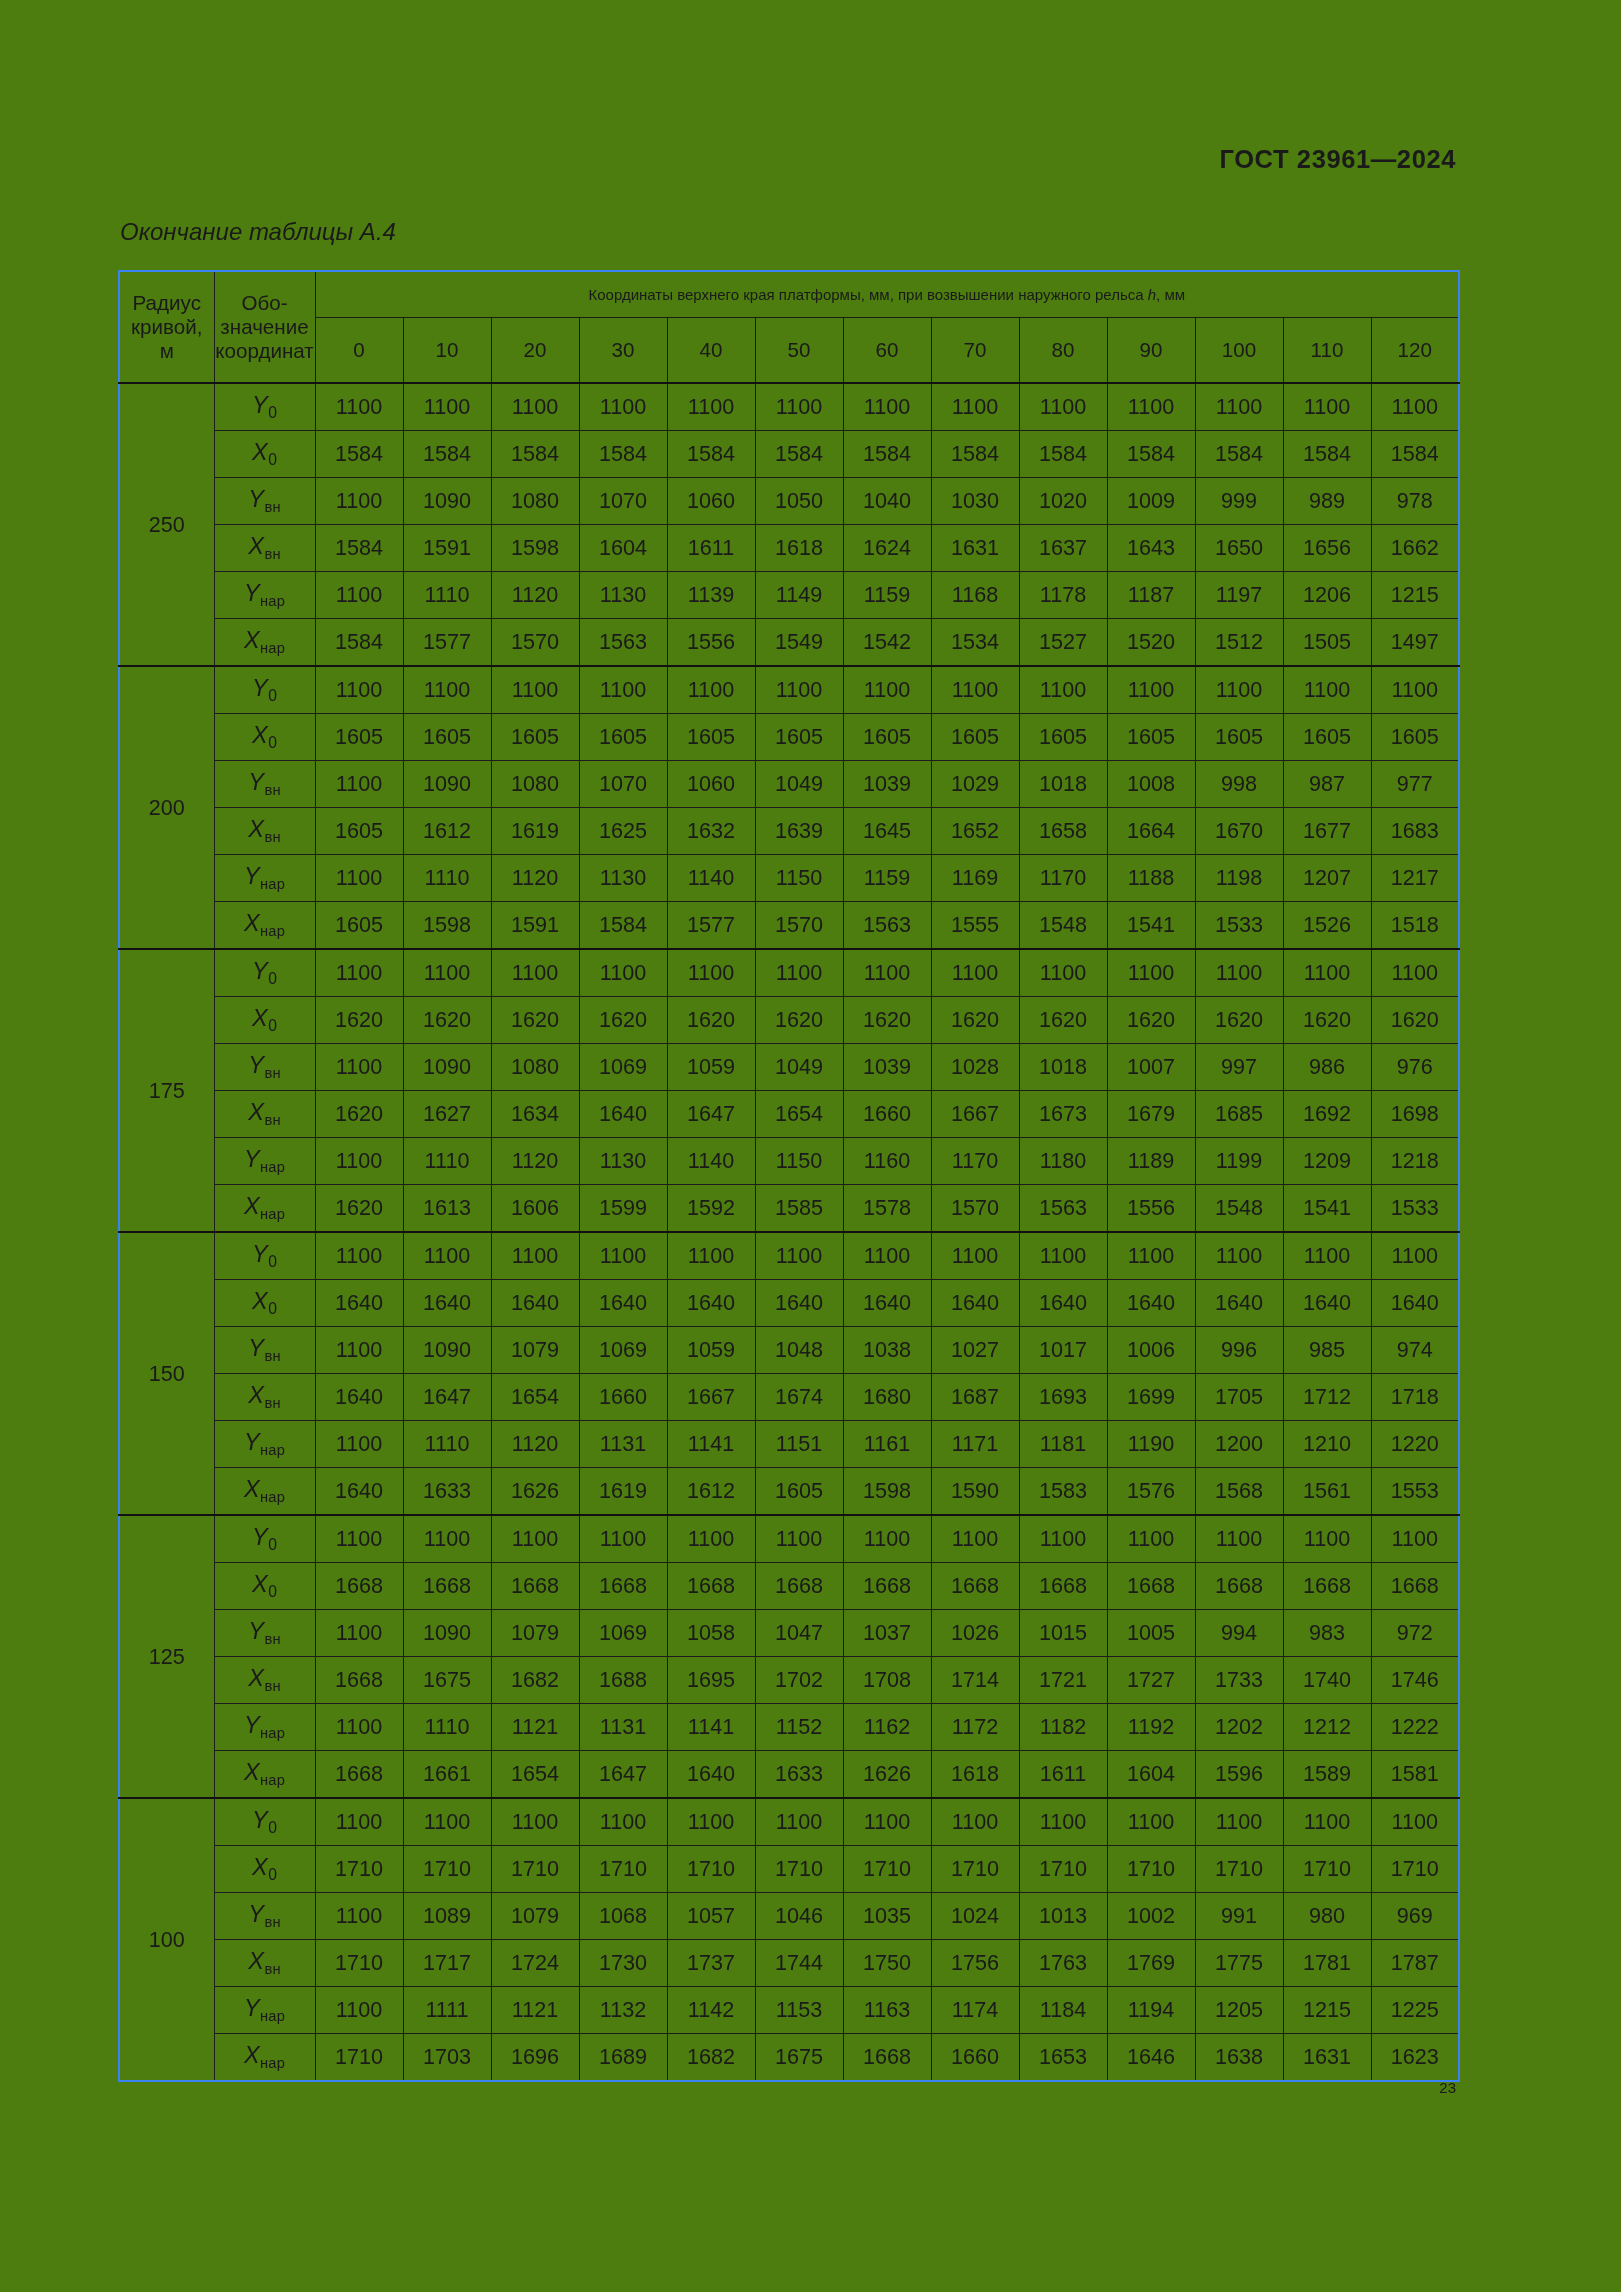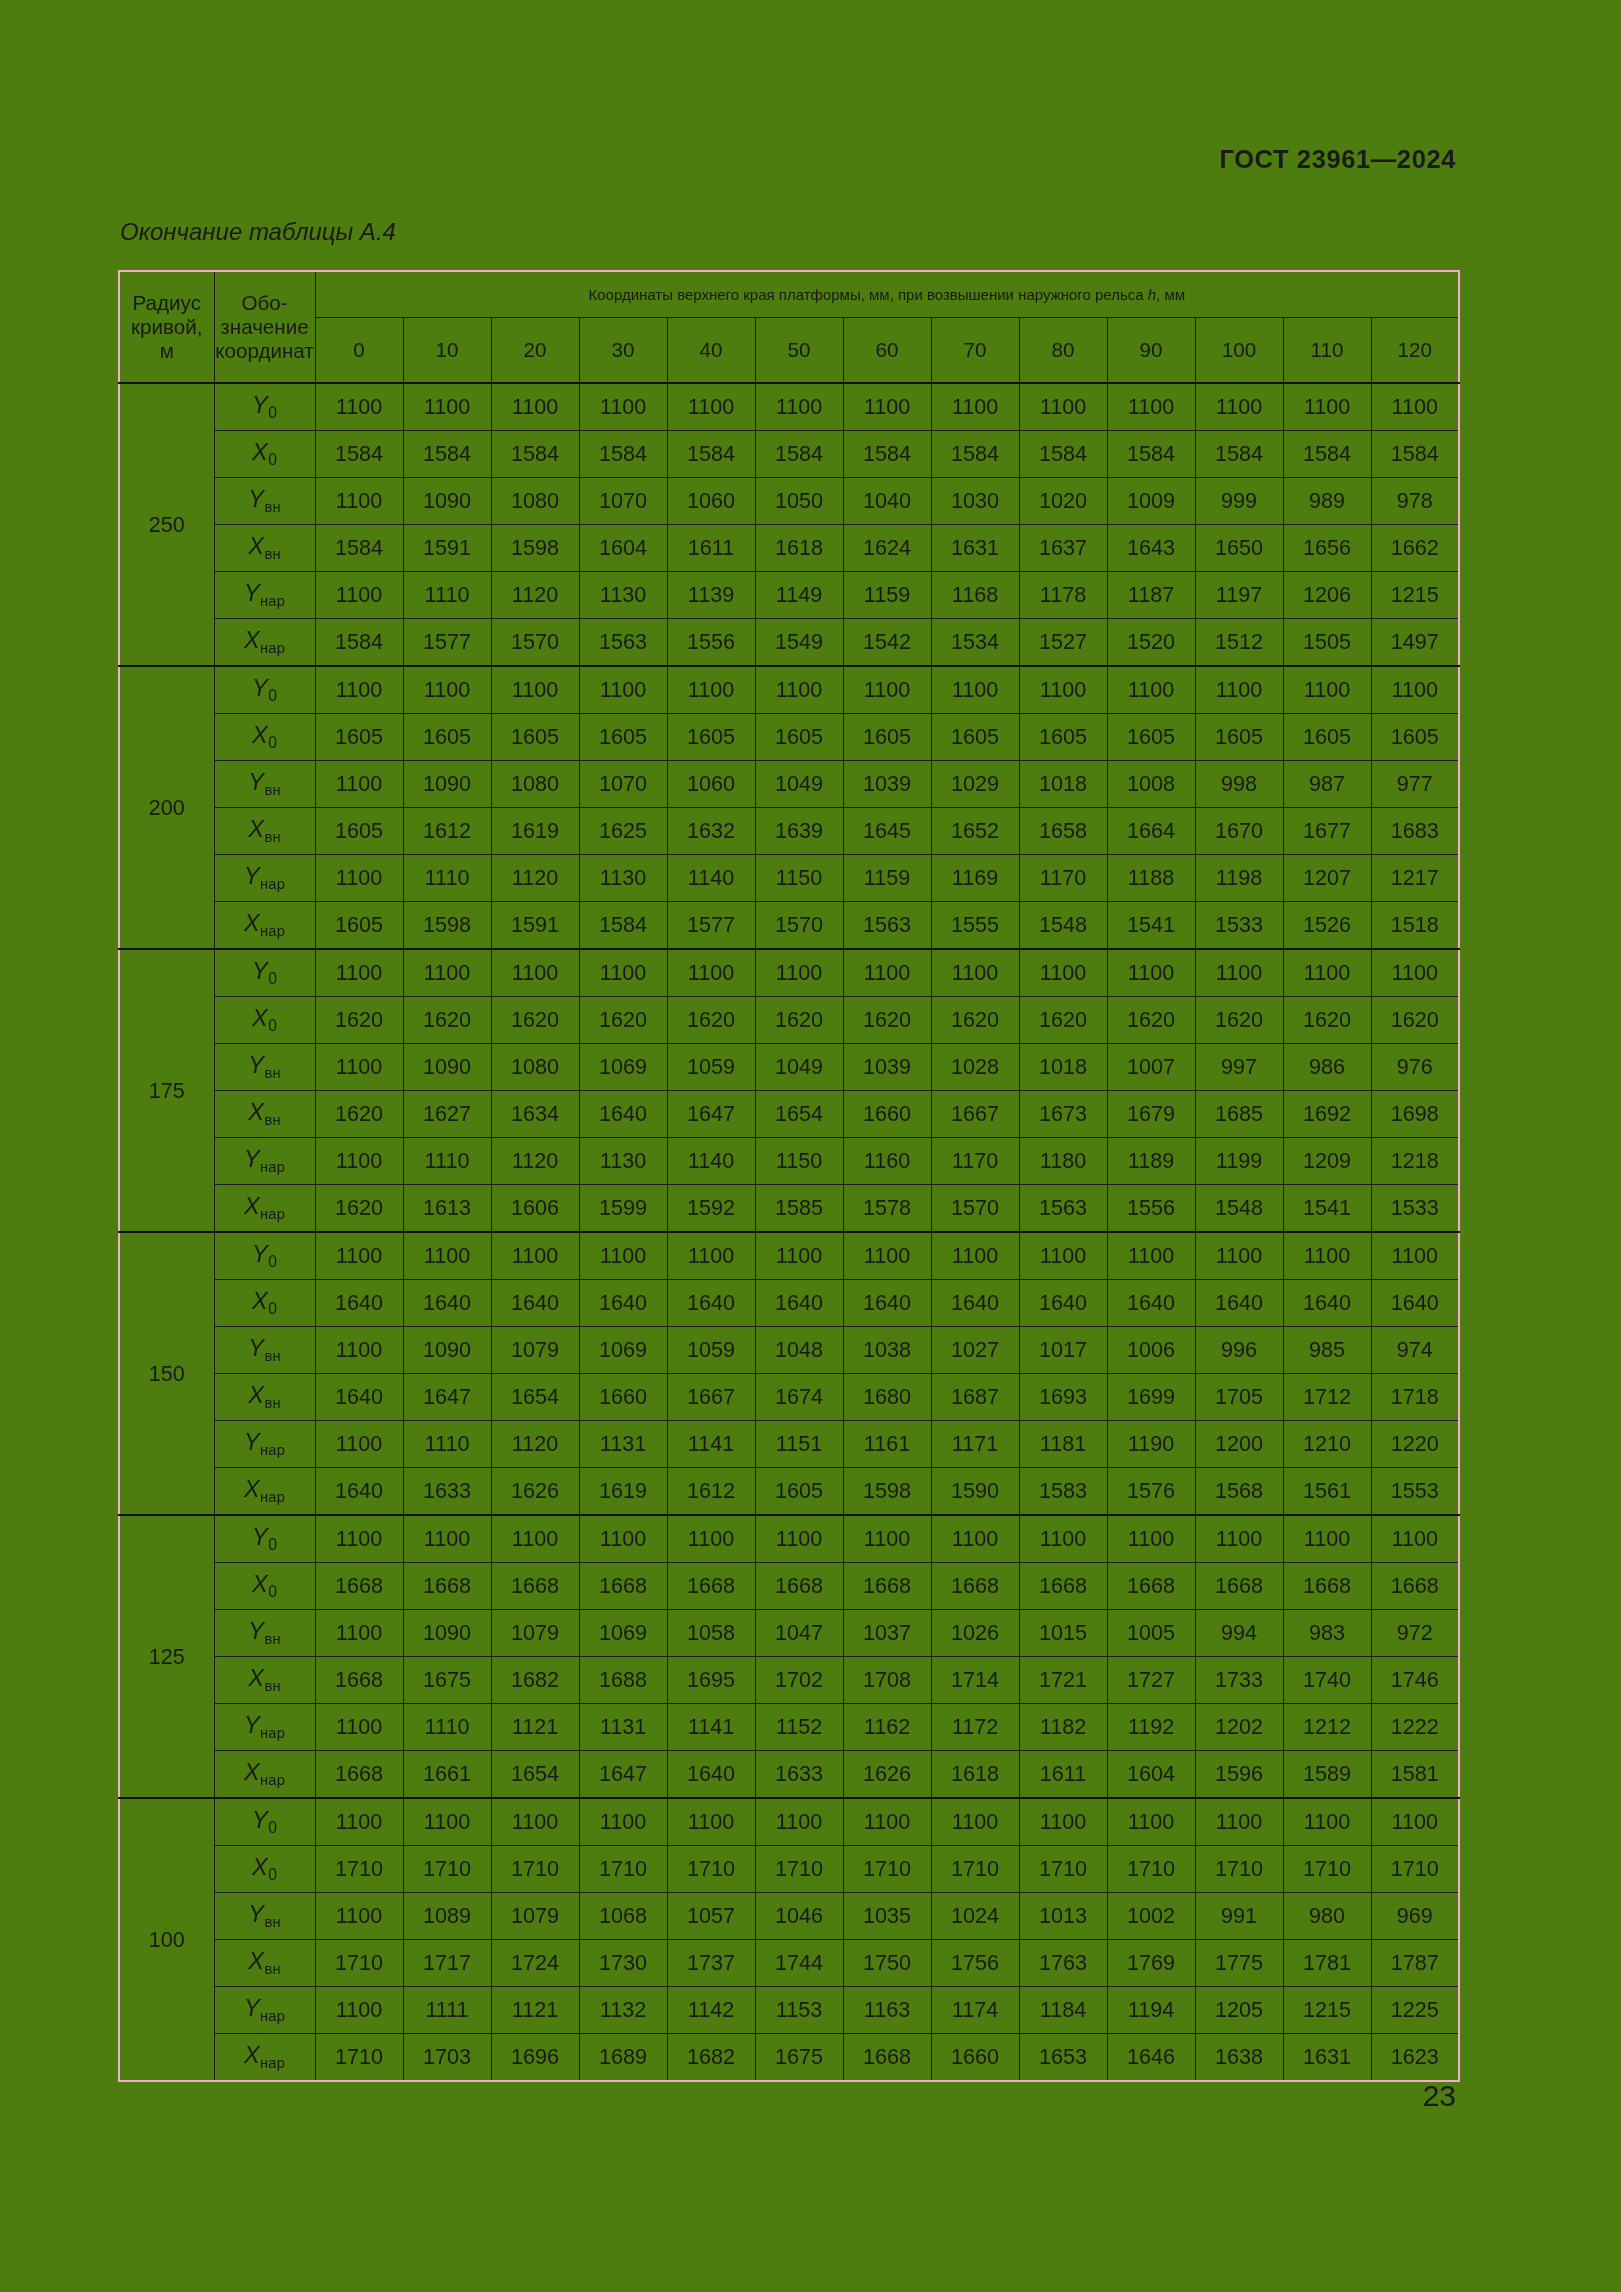--- a/index.html
+++ b/index.html
@@ -65,7 +65,7 @@
   }
   
   table.gost {
-    border: 2px solid #f9a8d4;
+    border: 2px solid #3b82f6;
   }
 
   col.c-radius   { width: 95px; }

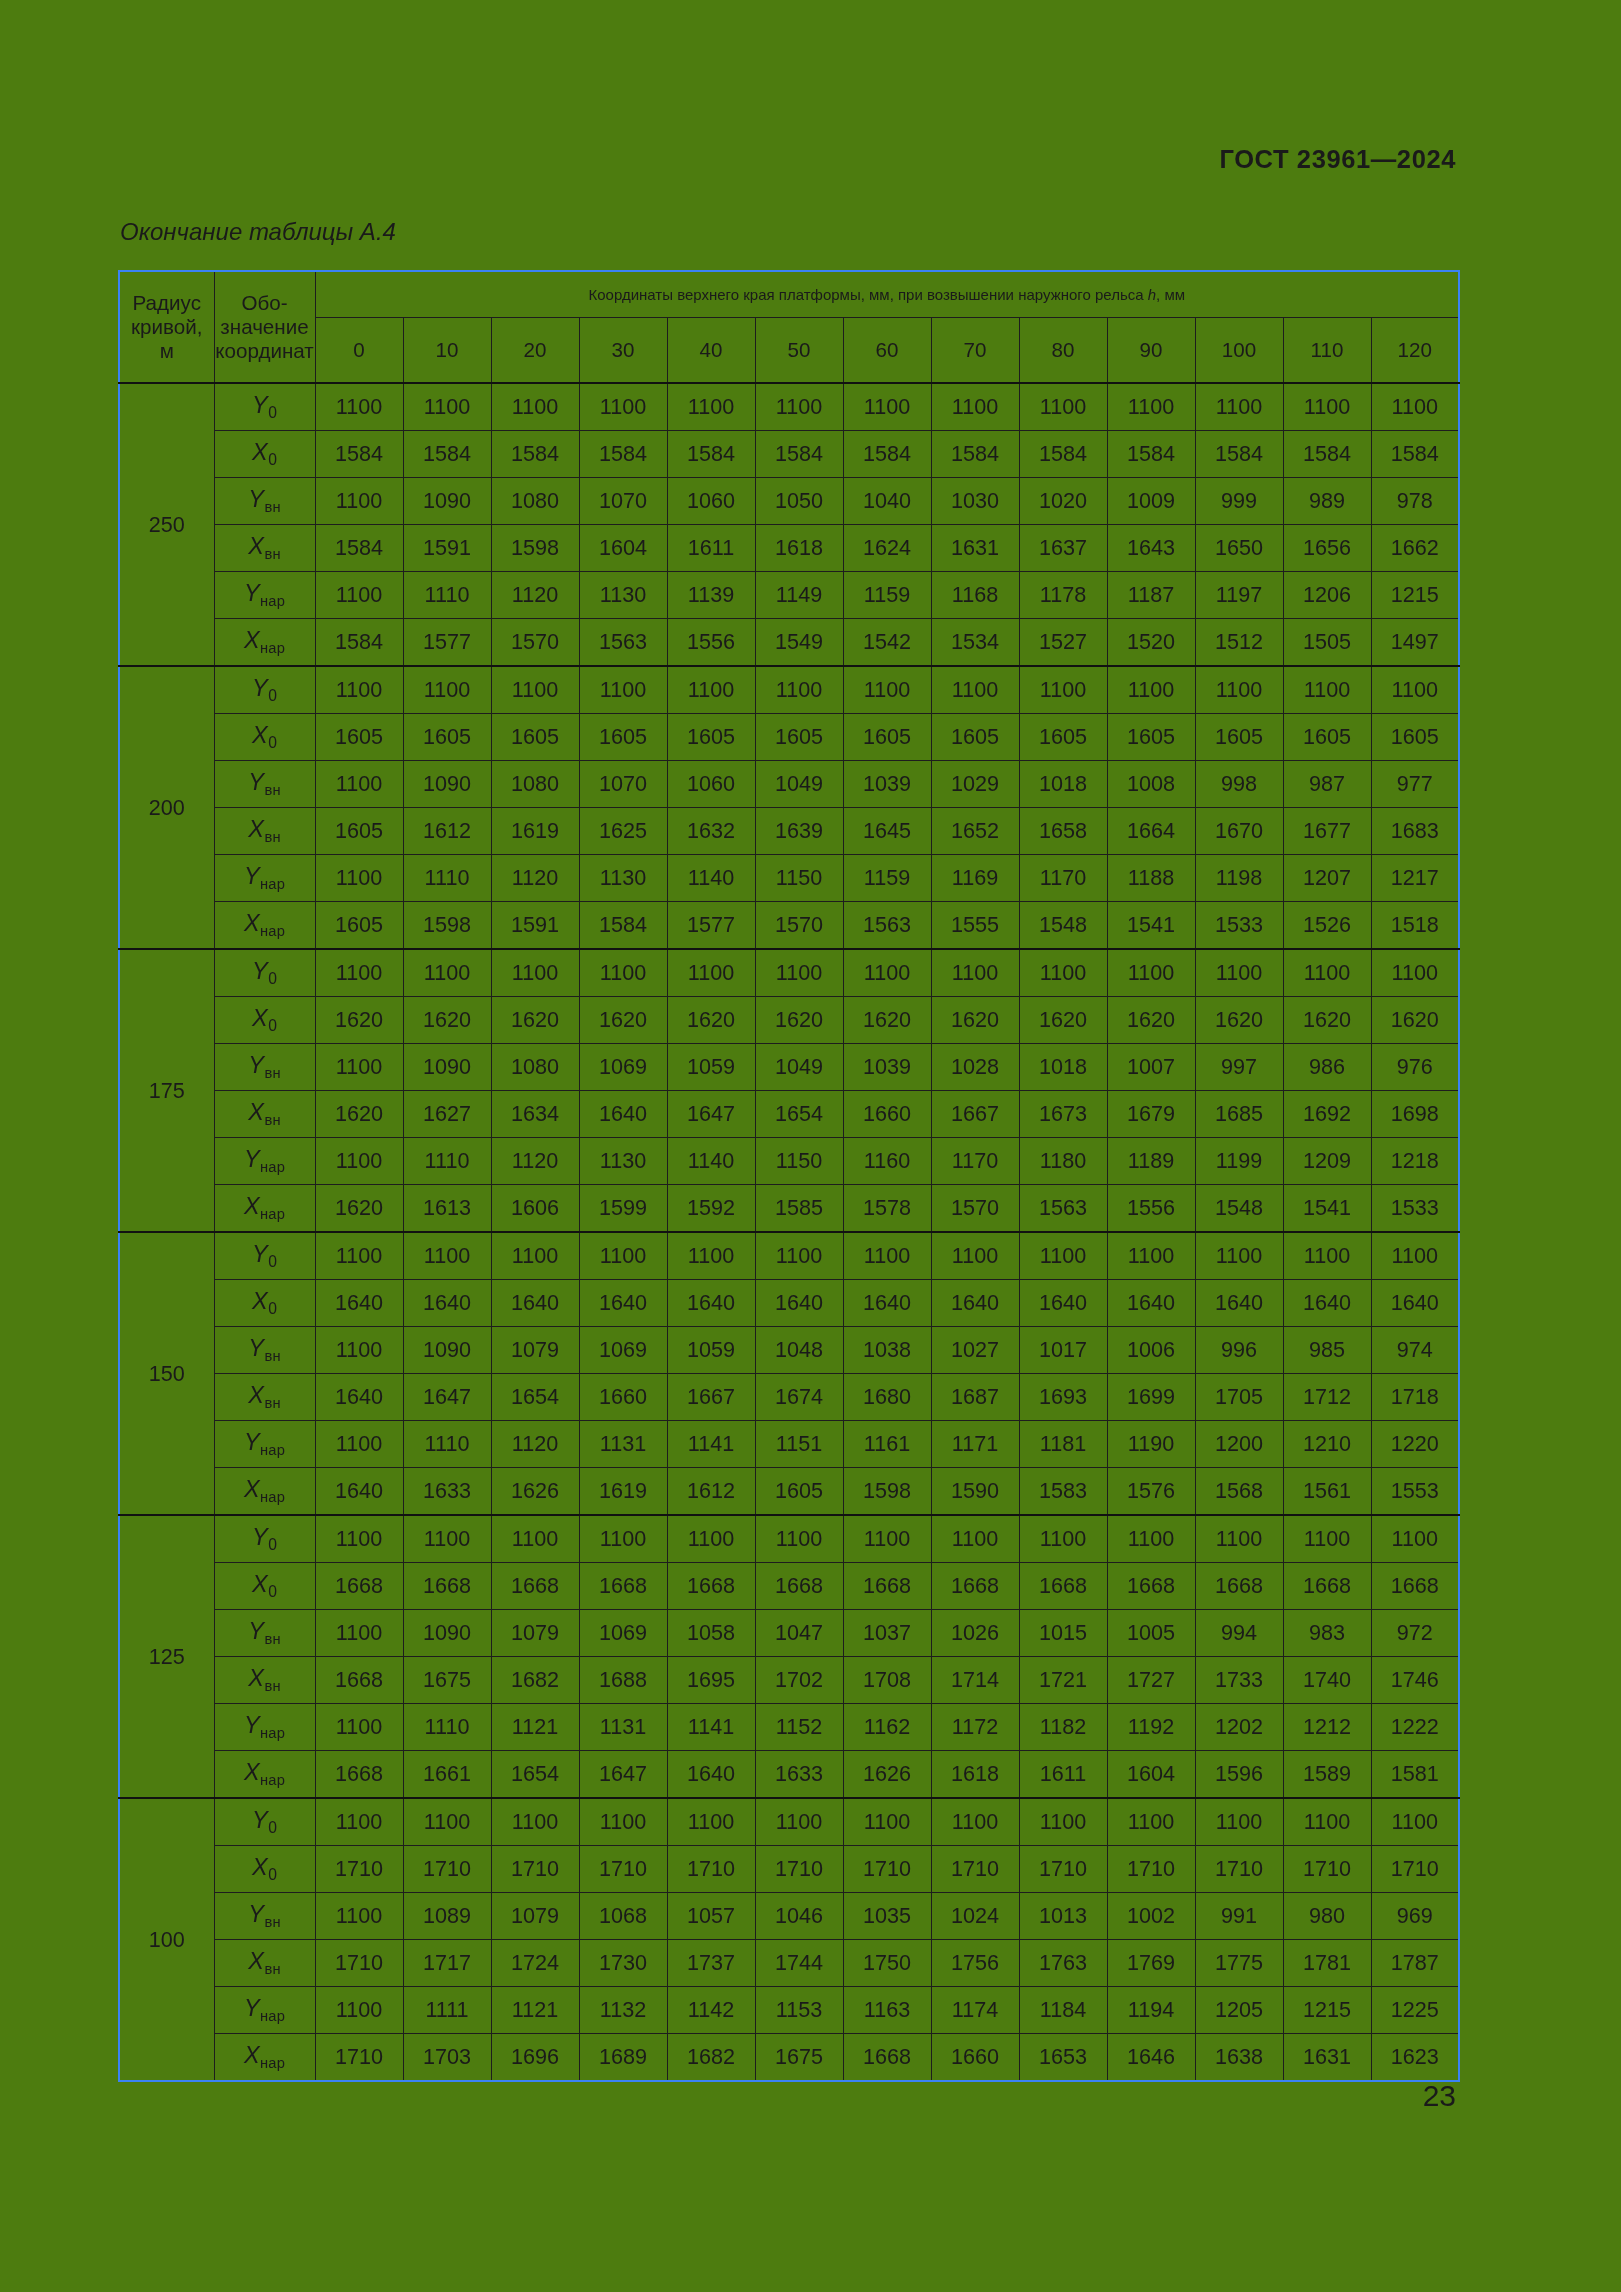--- a/index.html
+++ b/index.html
@@ -133,7 +133,7 @@
     position: absolute;
     right: 165px;
     top: 2079px;
-    font-size: 30px;
+    font-size: 15px;
   }
 </style>
 </head>

